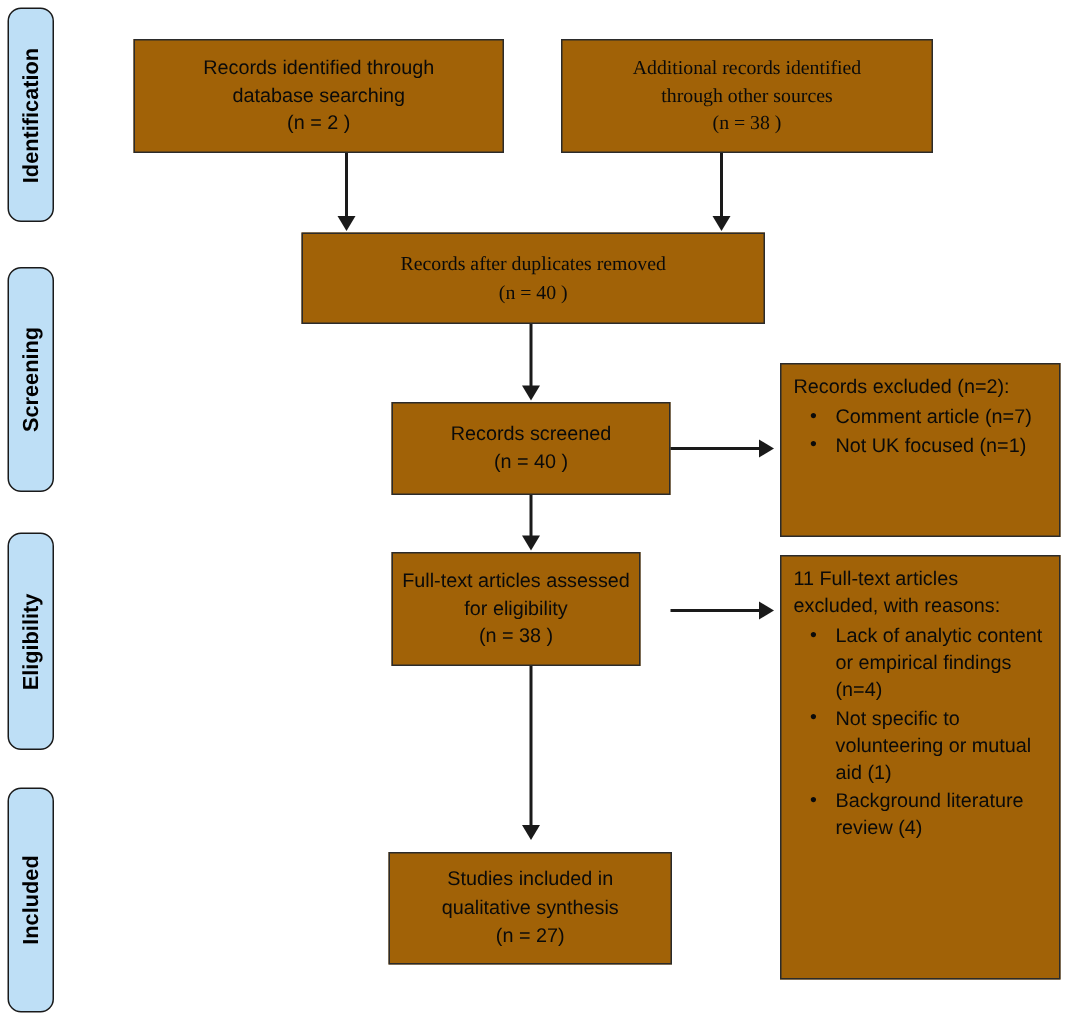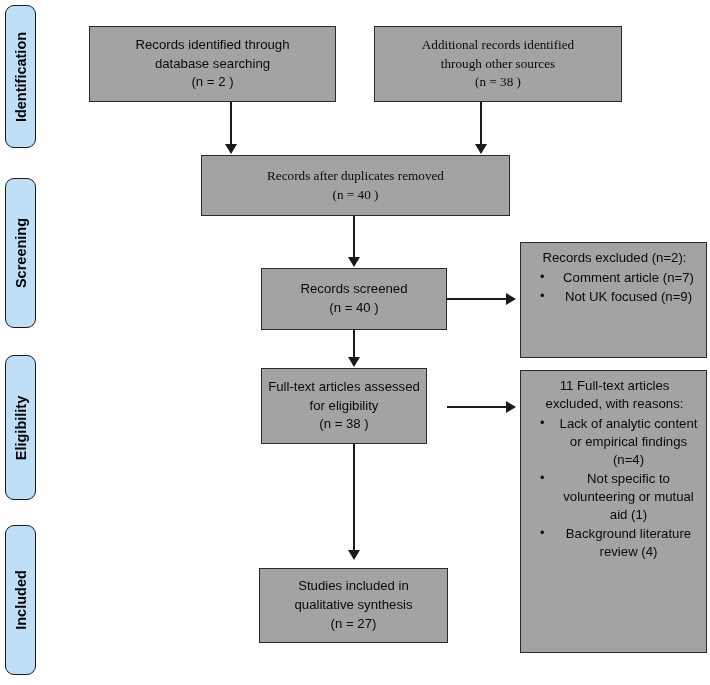--- a/index.html
+++ b/index.html
@@ -46,7 +46,7 @@
   .flow-box {
     position: absolute;
     box-sizing: border-box;
-    background: #a3a3a3;
+    background: #a16207;
     border: 1.6px solid #2b2b2b;
     display: flex;
     align-items: center;

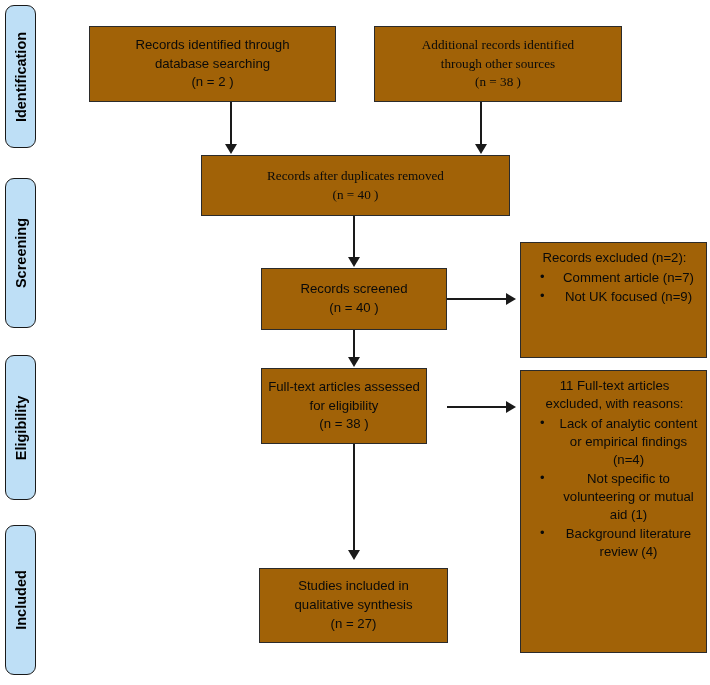--- a/index.html
+++ b/index.html
@@ -64,7 +64,7 @@
     justify-content: flex-start;
   }
   .flow-box.left-align .box-text {
-    text-align: center;
+    text-align: left;
     padding: 0;
   }
 

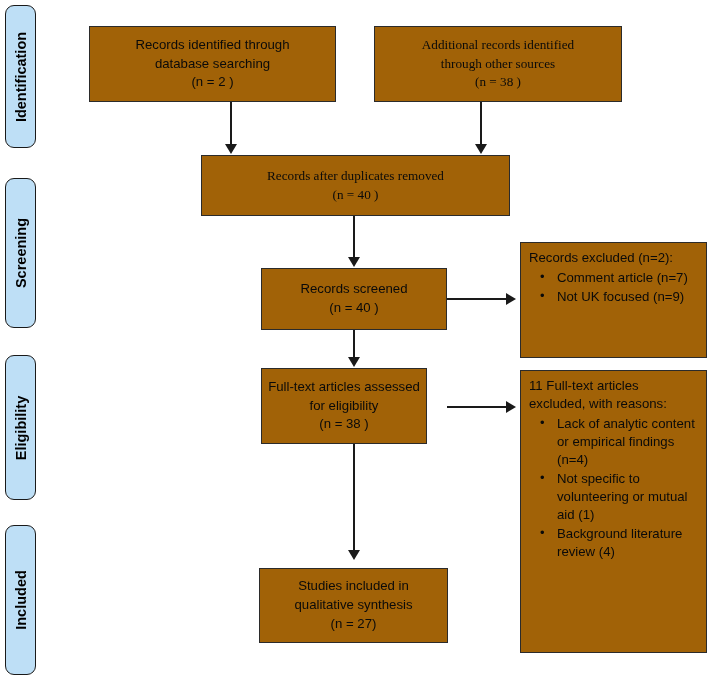--- a/index.html
+++ b/index.html
@@ -182,7 +182,7 @@
       <div class="excl-head">Records excluded (n=2):</div>
       <ul class="excl-list">
         <li>Comment article (n=7)</li>
-        <li>Not UK focused (n=9)</li>
+        <li>Not UK focused (n=1)</li>
       </ul>
     </div>
   </div>

